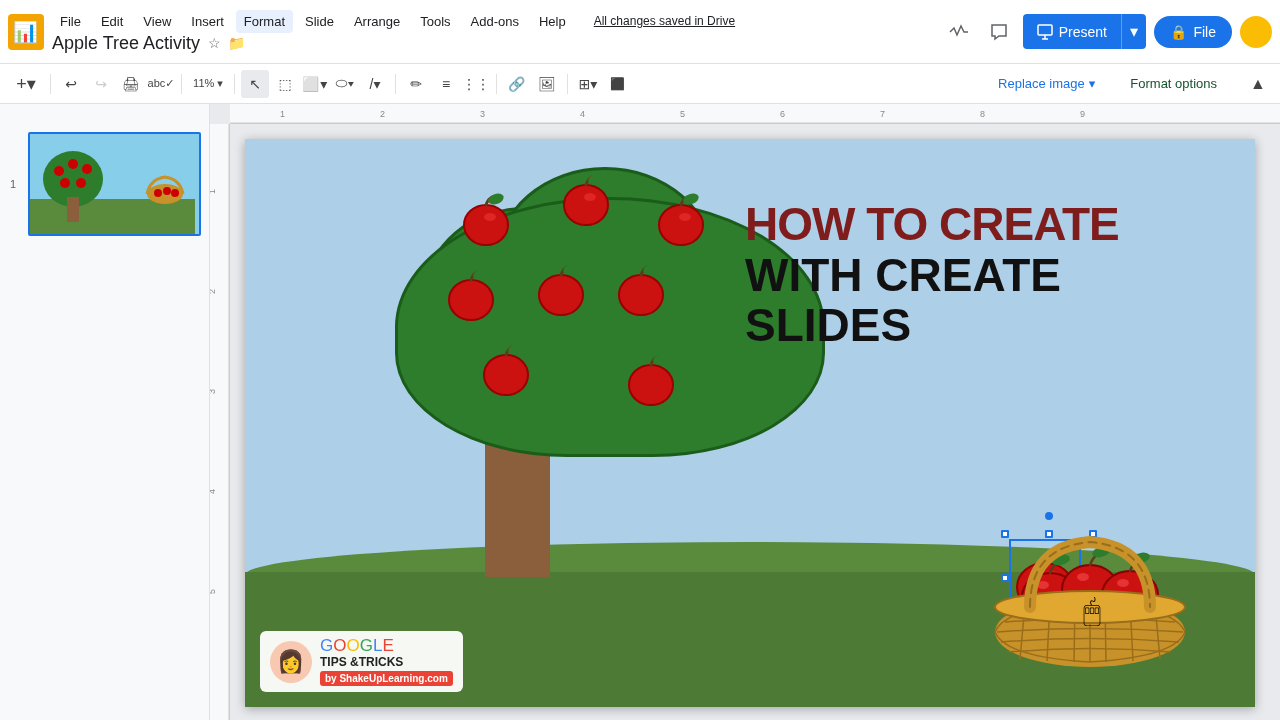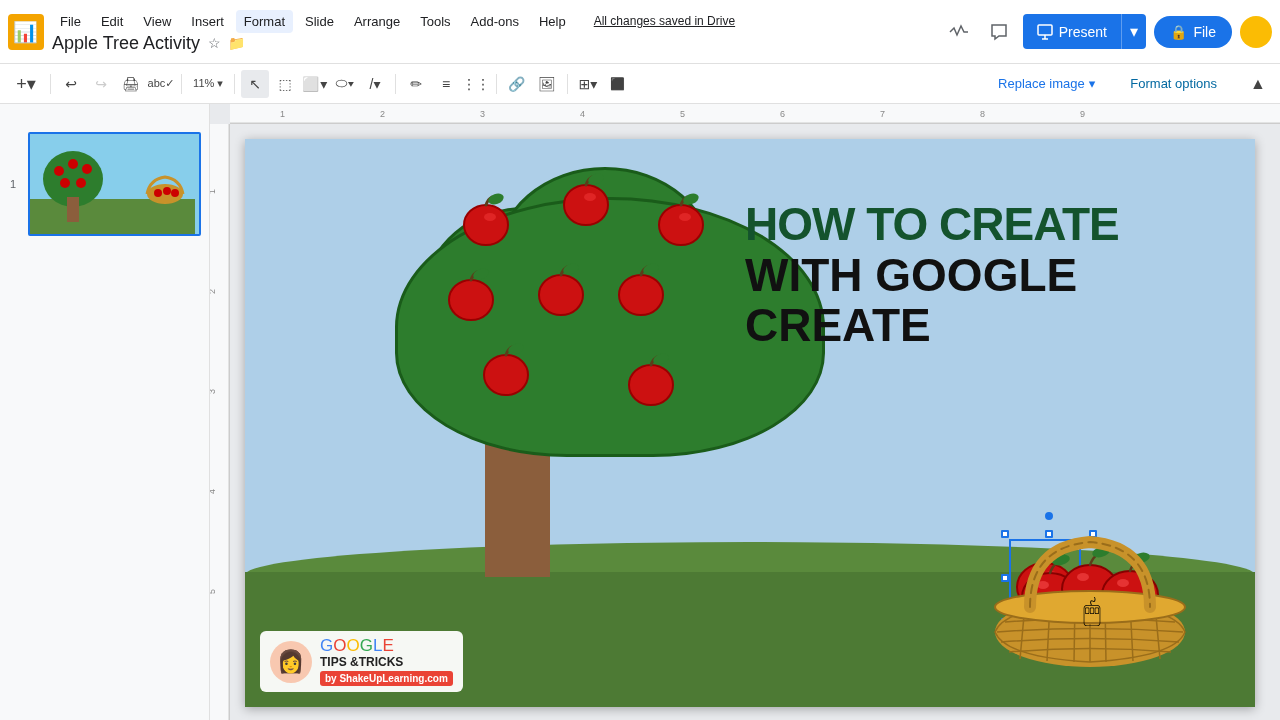--- a/index.html
+++ b/index.html
@@ -45,7 +45,7 @@
     .toolbar-group { display: flex; align-items: center; gap: 1px; }
     #toolbar-right { margin-left: auto; display: flex; align-items: center; gap: 19px; }
     #replace-image-btn { display: flex; align-items: center; gap: 4px; font-size: 13px; color: #1a73e8; cursor: pointer; padding: 4px 8px; border-radius: 4px; }
-    #format-options-btn { display: flex; align-items: center; font-size: 13px; color: #0369a1; cursor: pointer; padding: 4px 8px; border-radius: 4px; }
+    #format-options-btn { display: flex; align-items: center; font-size: 13px; color: #14532d; cursor: pointer; padding: 4px 8px; border-radius: 4px; }
     #collapse-btn { width: 28px; height: 28px; display: flex; align-items: center; justify-content: center; cursor: pointer; color: #444; }
 
     

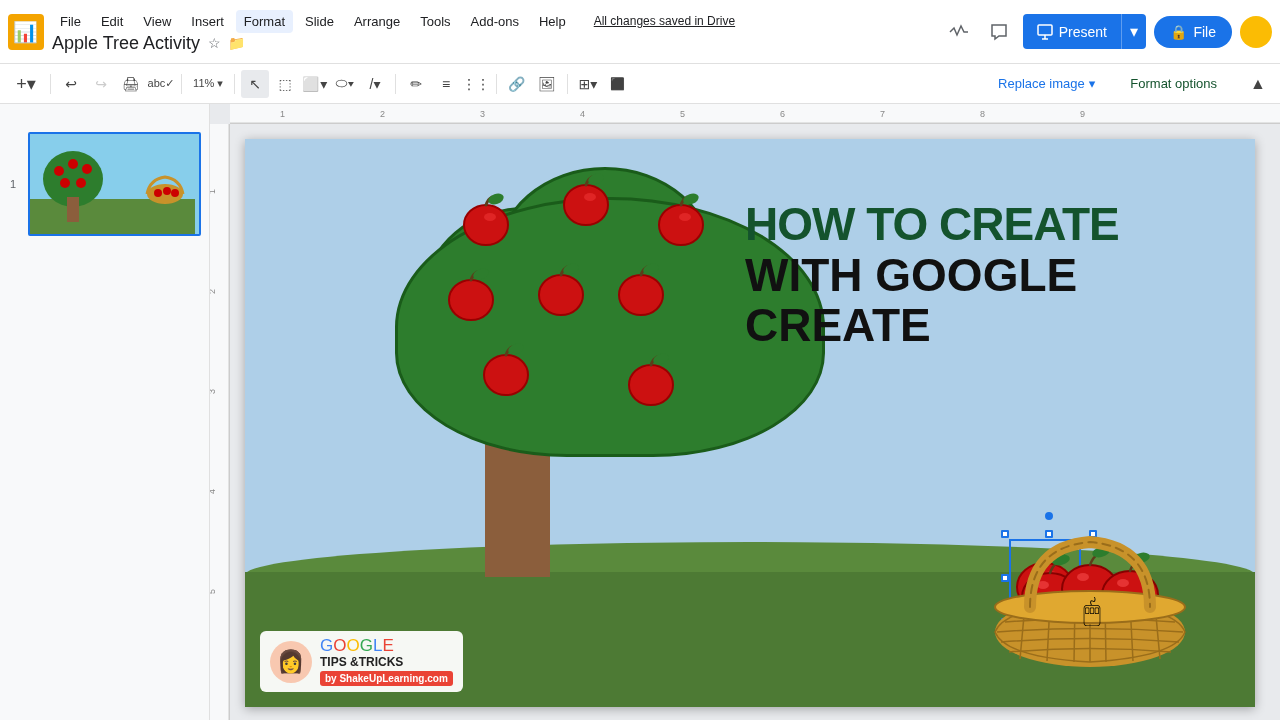--- a/index.html
+++ b/index.html
@@ -86,7 +86,7 @@
     .slide-text-line1 {
       font-family: Arial Black, sans-serif;
       font-size: 46px; font-weight: 900;
-      color: #14532d; line-height: 1.1;
+      color: #7f1d1d; line-height: 1.1;
       letter-spacing: -1px;
     }
     .slide-text-line2 {

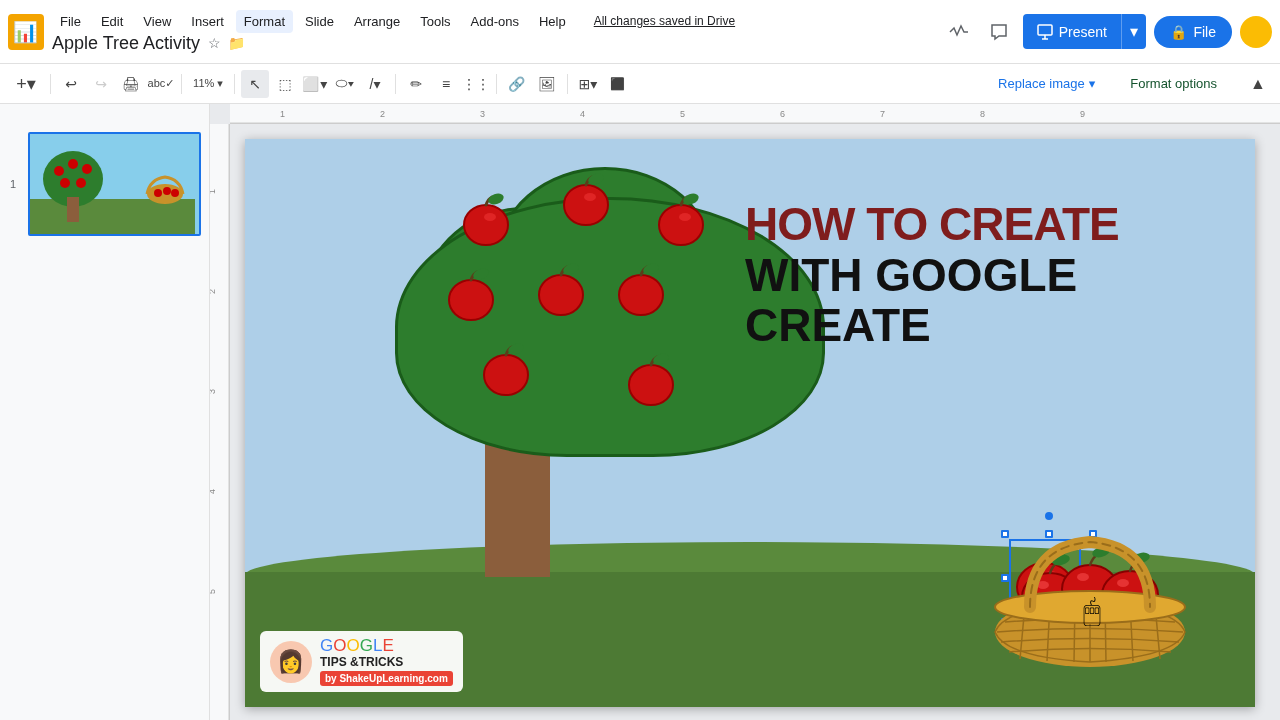--- a/index.html
+++ b/index.html
@@ -410,7 +410,7 @@
 
           <div class="slide-text-area">
             <div class="slide-text-line1">HOW TO CREATE</div>
-            <div class="slide-text-line3">WITH GOOGLE CREATE</div>
+            <div class="slide-text-line3">WITH CREATE SLIDES</div>
           </div>
 
           <div style="position:absolute;bottom:15px;left:15px;display:flex;align-items:center;gap:8px;background:rgba(255,255,255,0.95);border-radius:6px;padding:6px 10px;">

